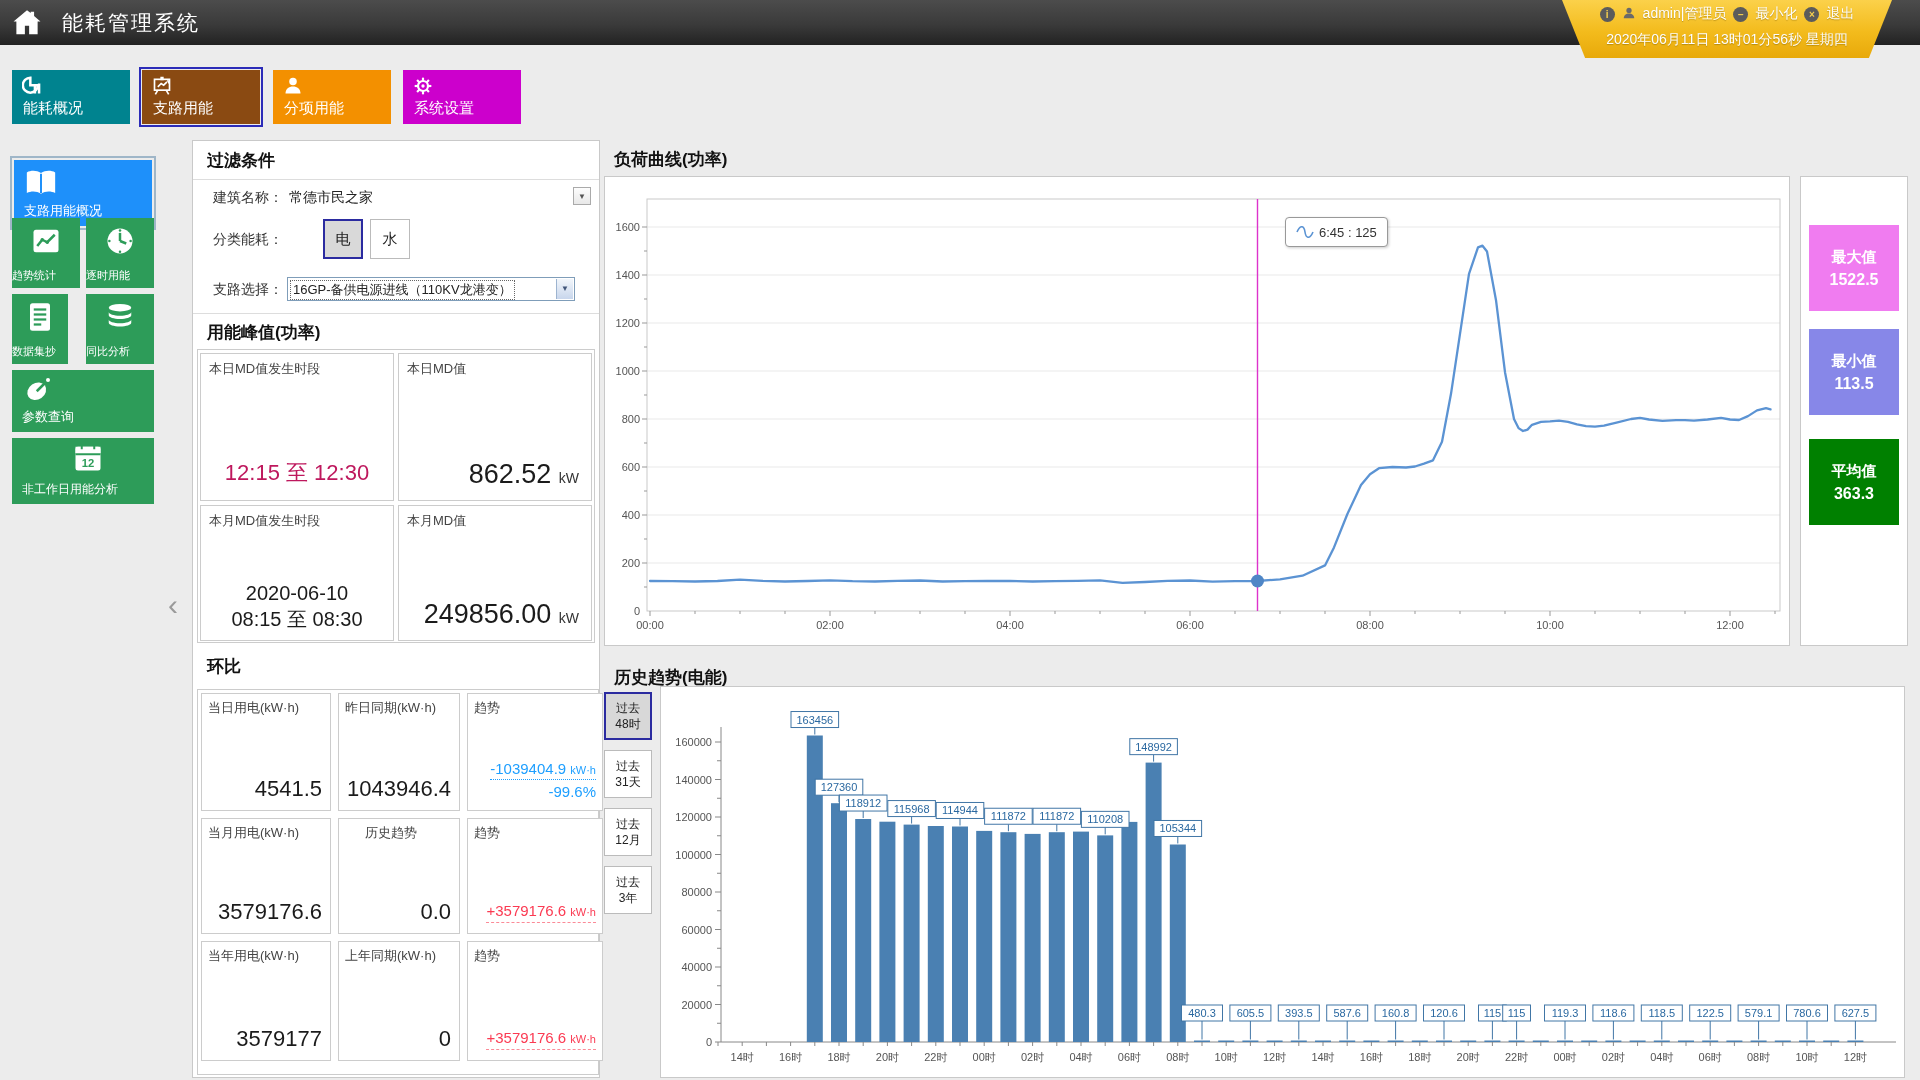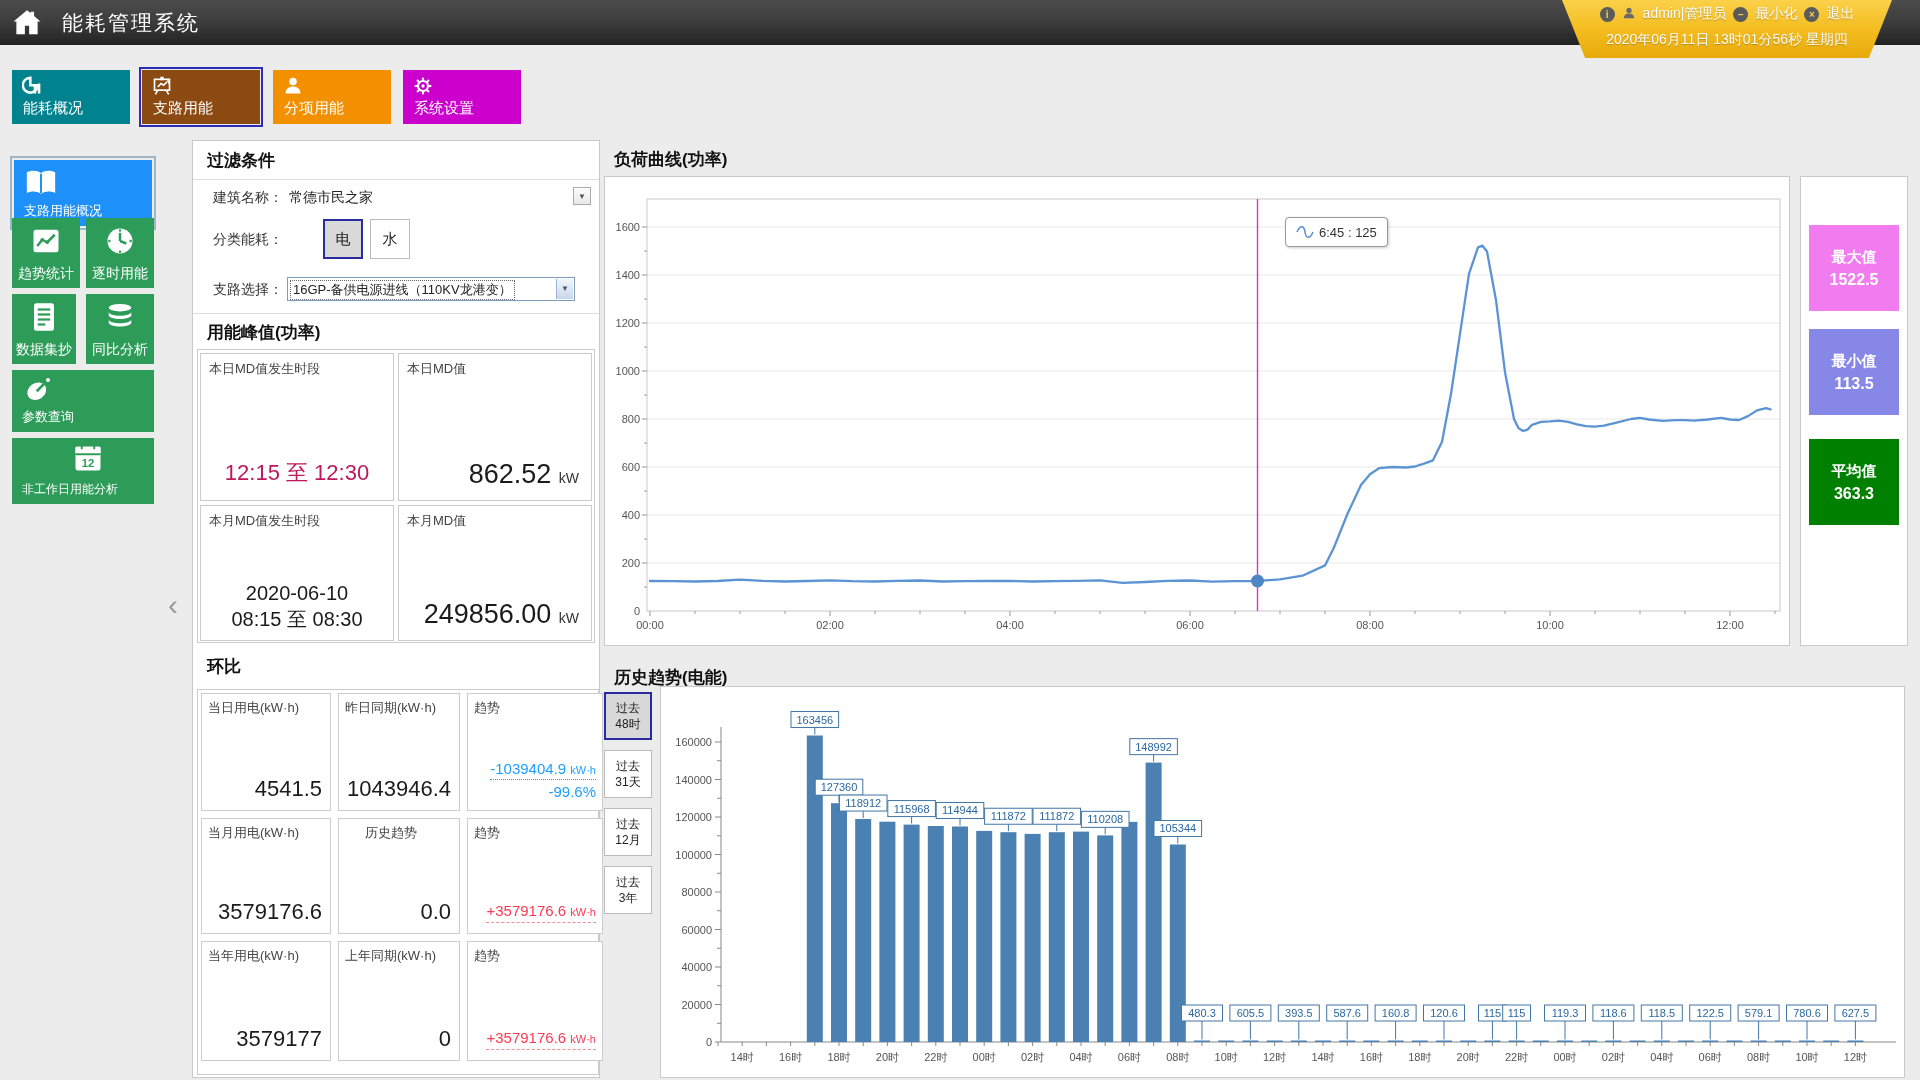--- a/index.html
+++ b/index.html
@@ -30,7 +30,7 @@
 
   
   .side-tile { position:absolute; background:#2d9c59; color:#fff; cursor:pointer; }
-  .side-label { position:absolute; left:0; right:0; bottom:5px; text-align:center; font-size:14px;margin-top:46px; }
+  .side-label { position:absolute; left:0; right:0; bottom:5px; text-align:left; font-size:11px;margin-top:46px; }
   .side-label-left { position:absolute; left:10px; bottom:6px; font-size:13px; }
   #tile-overview { left:14px; top:160px; width:138px; height:66px; background:#1e90fa;
     outline:2px solid #9fb6c8; outline-offset:2px; }

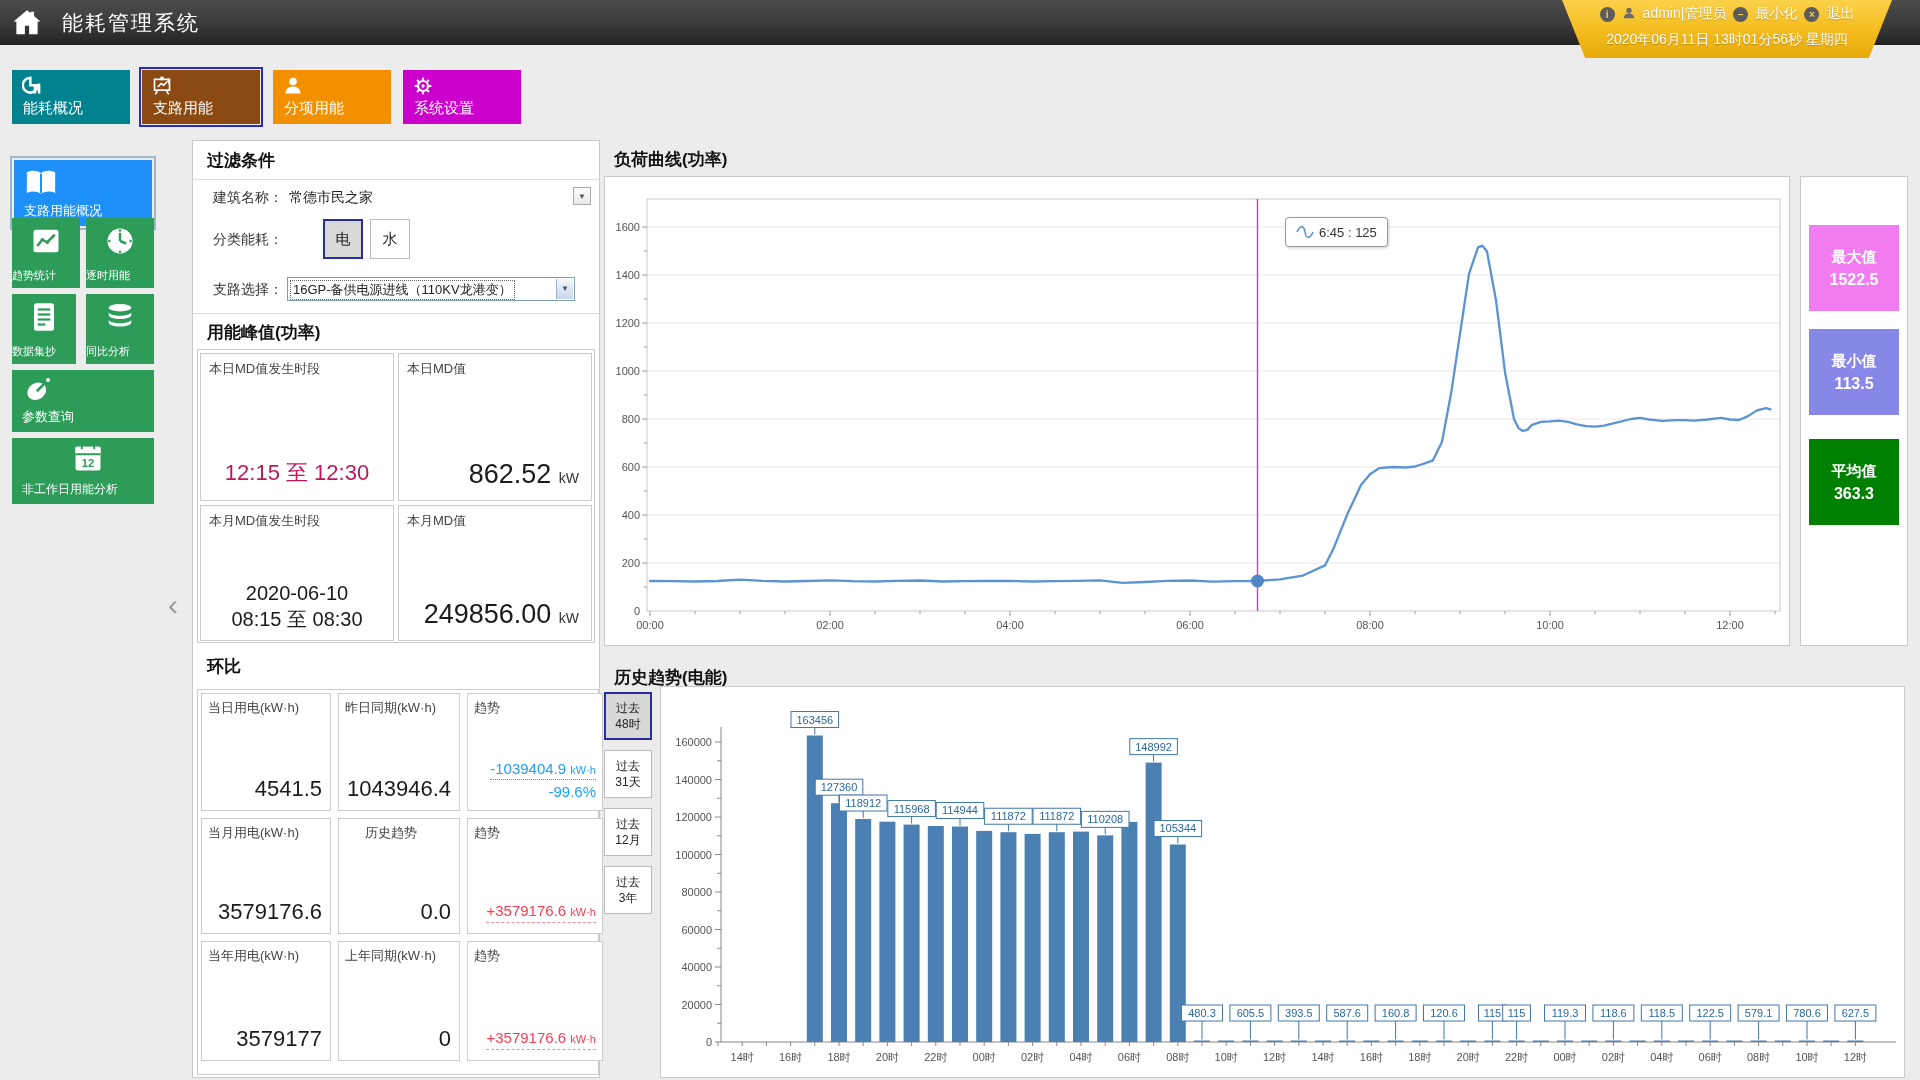--- a/index.html
+++ b/index.html
@@ -203,7 +203,7 @@
       </svg></span>
   <span class="side-label">逐时用能</span>
 </div>
-<div class="side-tile" style="left:12px;top:294px;width:64px;height:70px">
+<div class="side-tile" style="left:12px;top:294px;width:56px;height:70px">
   <span class="side-icon-c"><svg width="28" height="30" viewBox="0 0 20 24">
         <rect x="2" y="1" width="16" height="22" rx="2" fill="#fff"></rect>
         <g stroke="#2d9c59" stroke-width="1.8">

